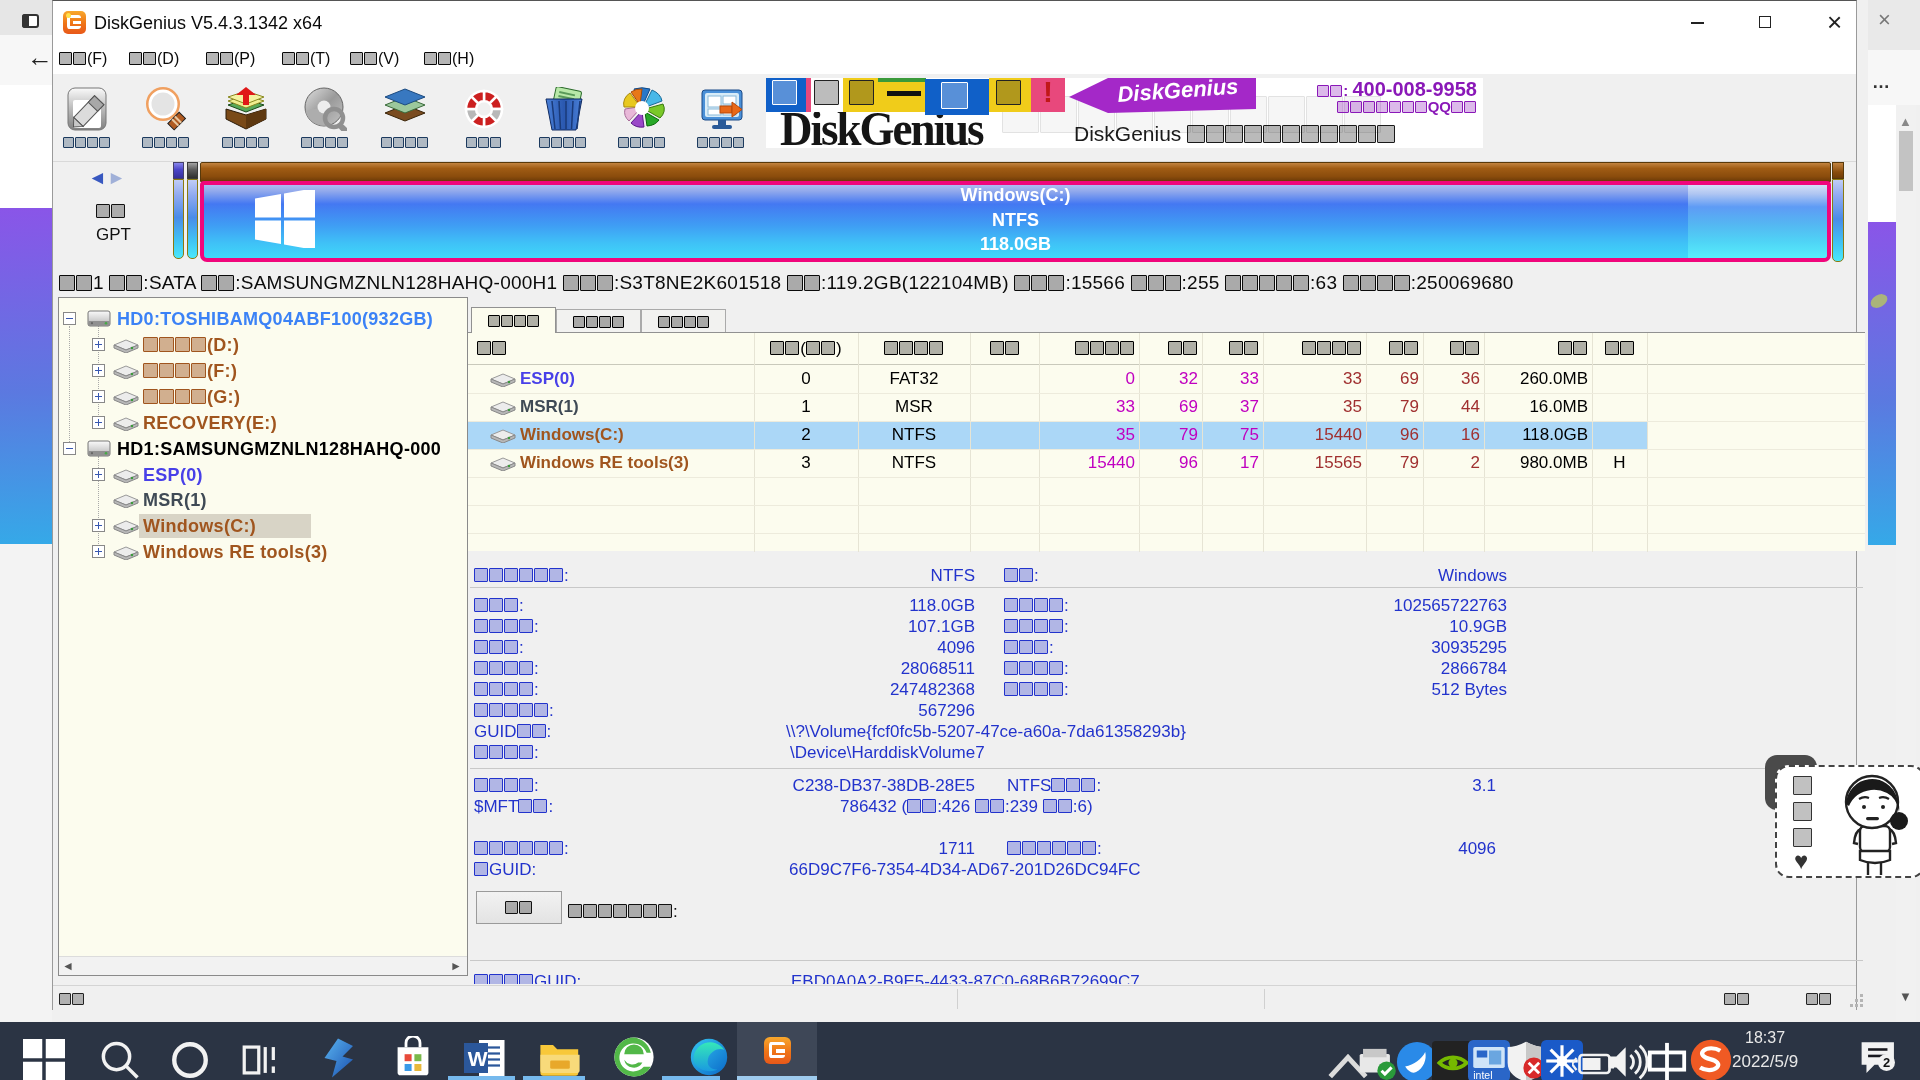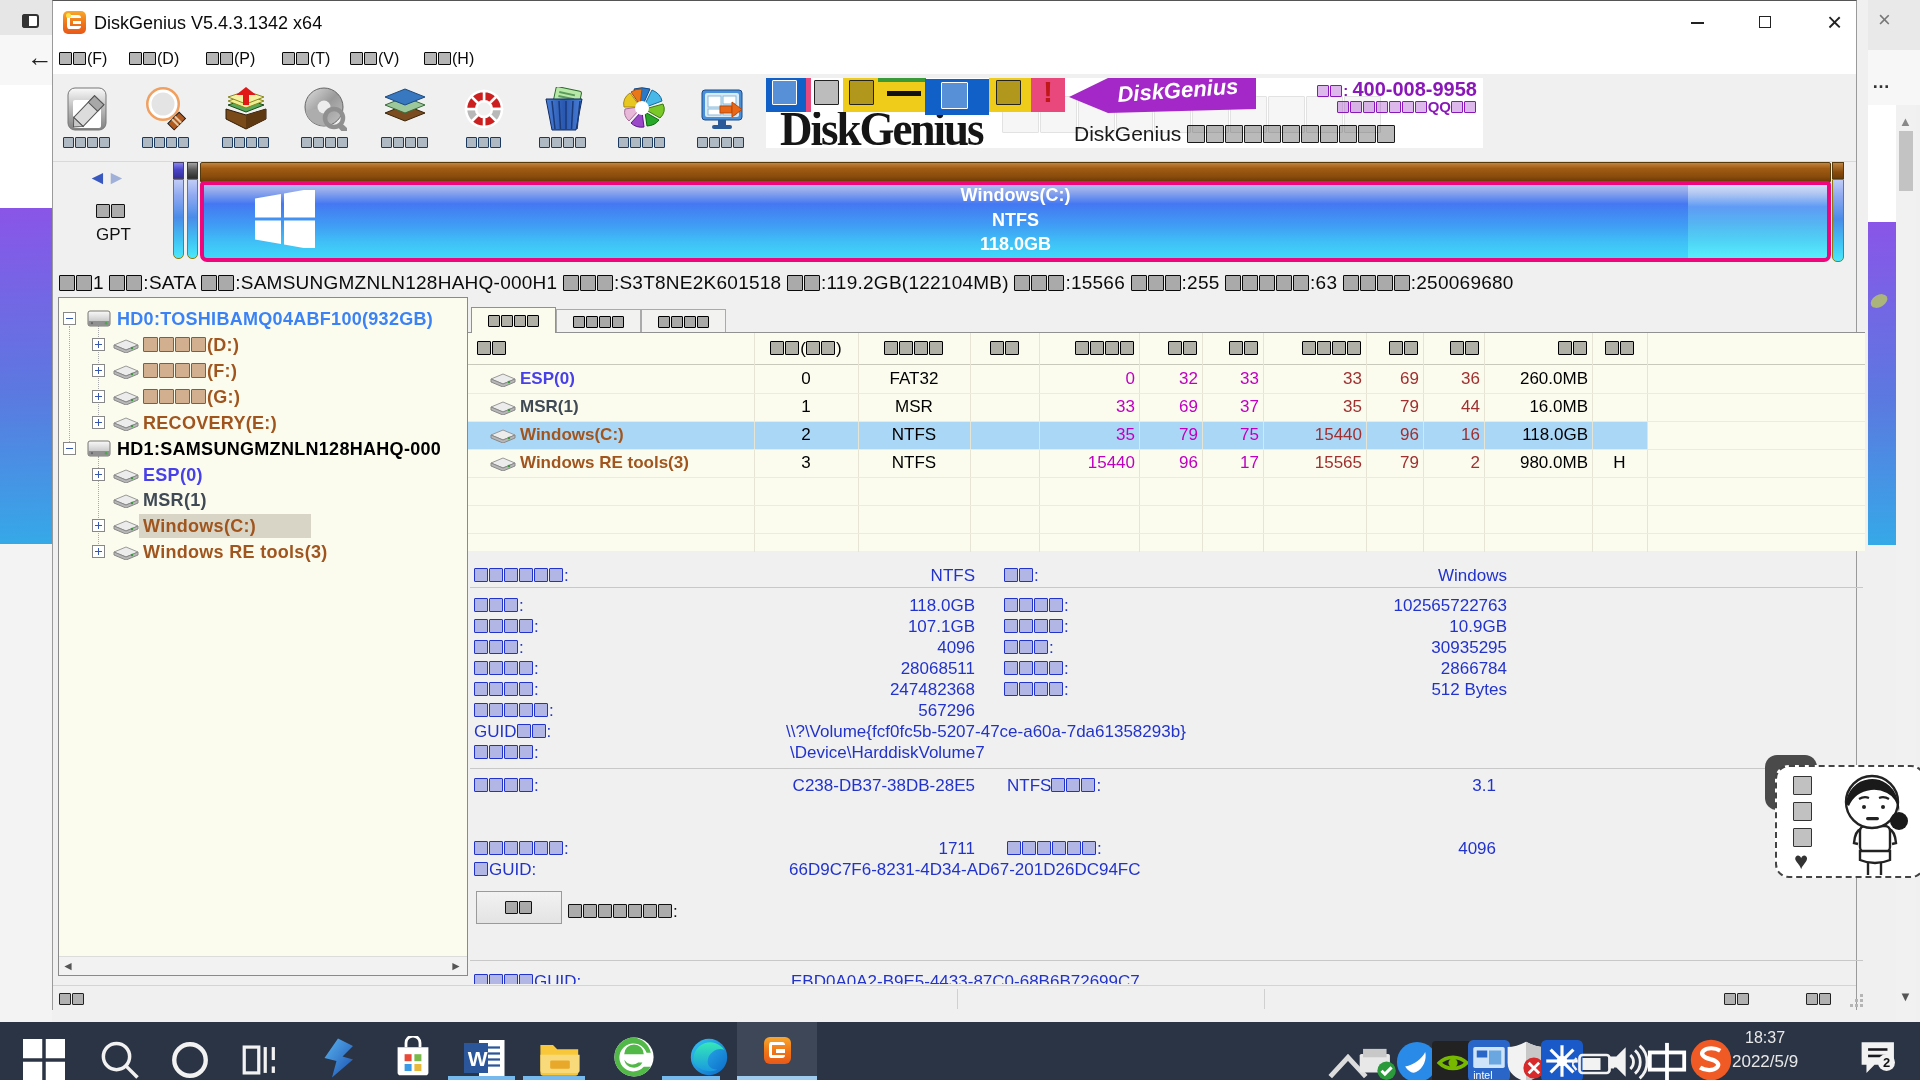--- a/index.html
+++ b/index.html
@@ -568,6 +568,10 @@
           <span class="ab" style="left:539px">NTFS<i class="z"></i><i class="z"></i><i class="z"></i>:</span>
           <span class="ri" style="left:828px;width:200px">3.1</span>
         </div>
+   <div class="dr" style="top:245px">
+          <span class="ab" style="left:6px">$MFT<i class="z"></i><i class="z"></i>:</span>
+          <span class="ab" style="left:372px">786432 (<i class="z"></i><i class="z"></i>:426 <i class="z"></i><i class="z"></i>:239 <i class="z"></i><i class="z"></i>:6)</span>
+        </div>
    <div class="dr" style="top:287px">
           <span class="ab" style="left:6px"><i class="z"></i><i class="z"></i><i class="z"></i><i class="z"></i><i class="z"></i><i class="z"></i>:</span>
           <span class="ri" style="left:307px;width:200px">1711</span>

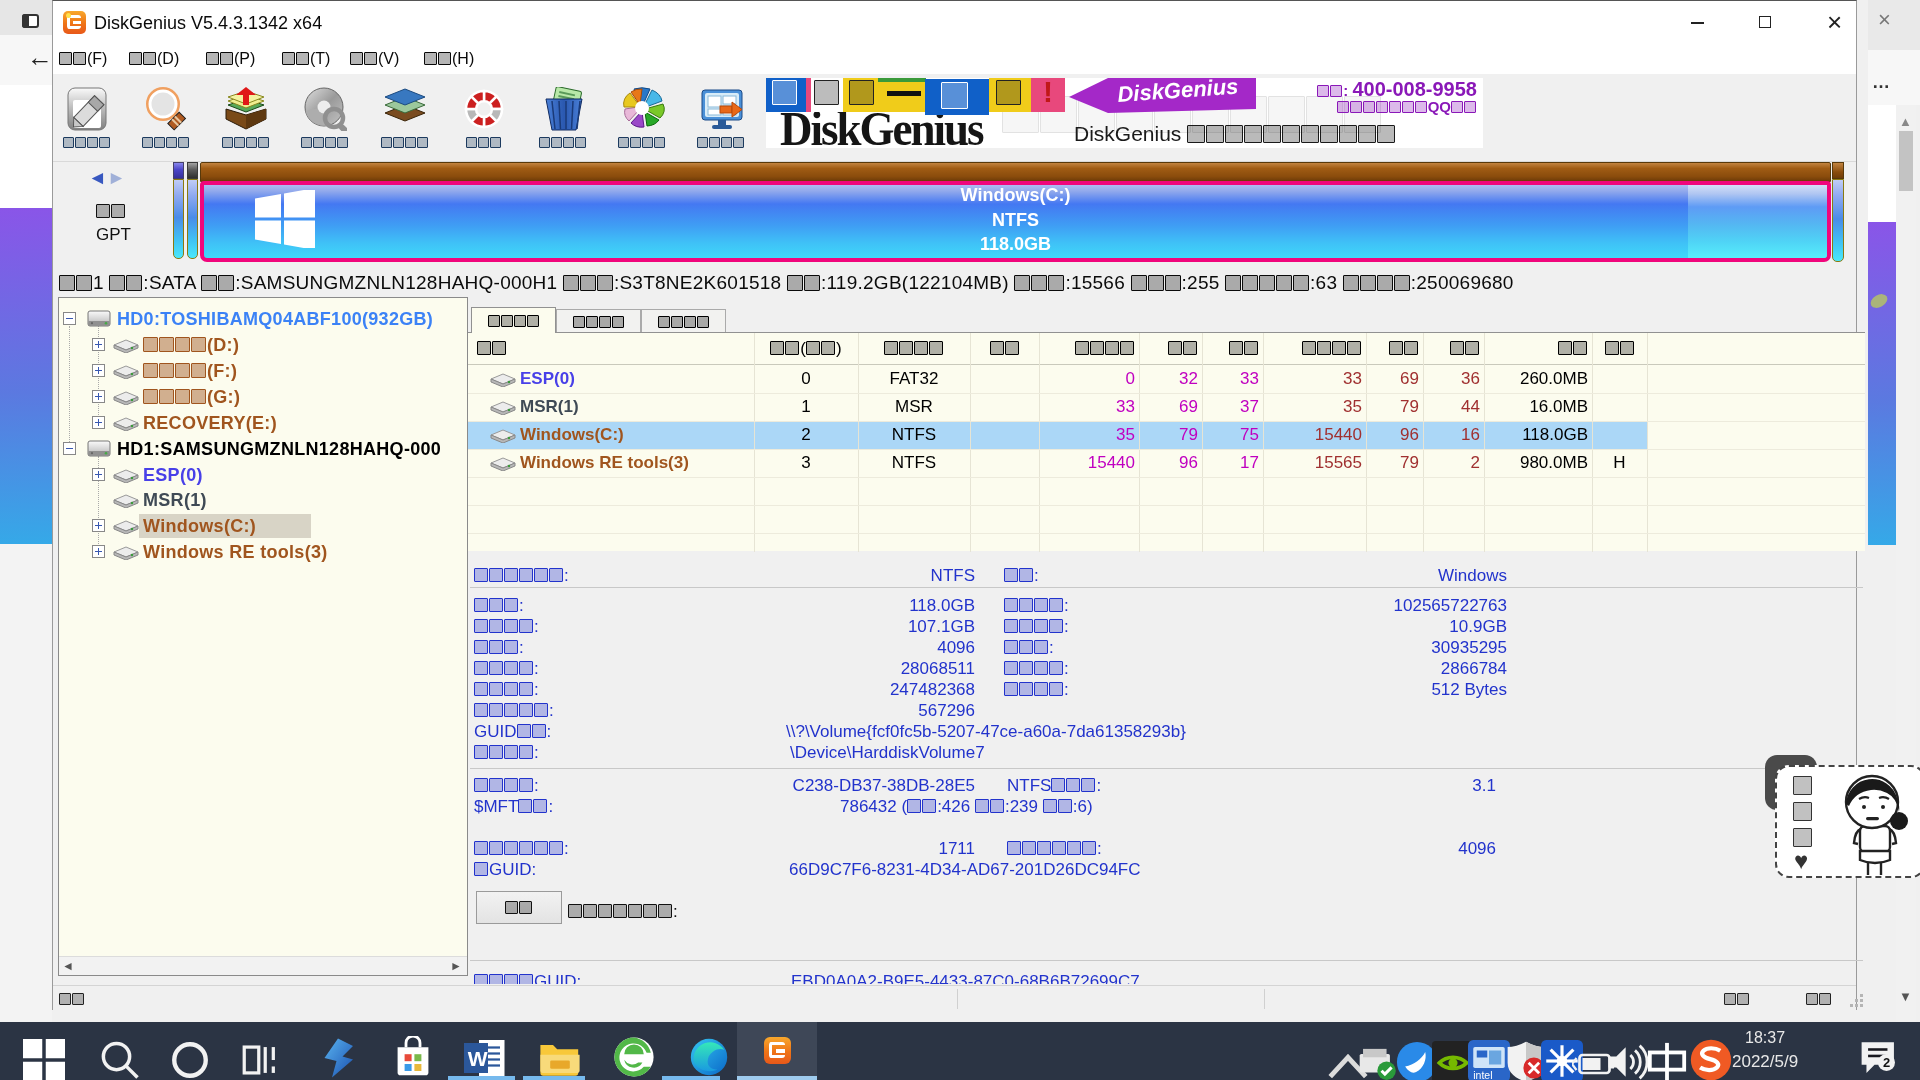--- a/index.html
+++ b/index.html
@@ -580,7 +580,7 @@
         </div>
    <div class="dr" style="top:308px">
           <span class="ab" style="left:6px"><i class="z"></i>GUID:</span>
-          <span class="ab" style="left:321px">66D9C7F6-8231-4D34-AD67-201D26DC94FC</span>
+          <span class="ab" style="left:321px">66D9C7F6-7354-4D34-AD67-201D26DC94FC</span>
         </div>
    <div class="ab" style="left:8px;top:340px;width:86px;height:33px;background:linear-gradient(180deg,#f2f2f2,#e3e3e3);border:1px solid #9a9a9a;color:#111;text-align:center;line-height:31px;font-size:16px"><i class="z"></i><i class="z"></i></div>
    <div class="ab nw" style="left:100px;top:351px;color:#111"><i class="z"></i><i class="z"></i><i class="z"></i><i class="z"></i><i class="z"></i><i class="z"></i><i class="z"></i>:</div>

